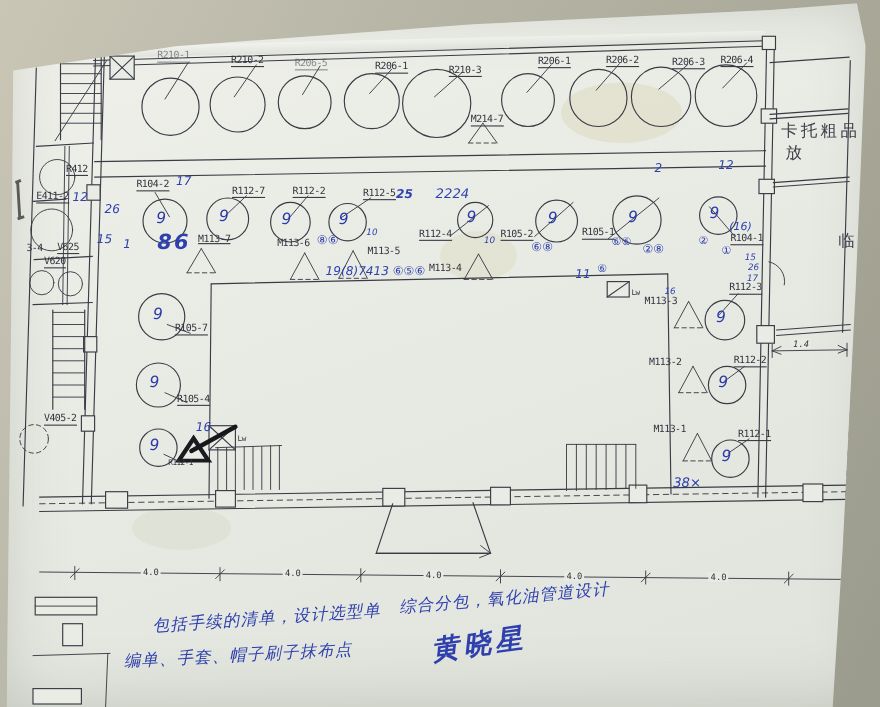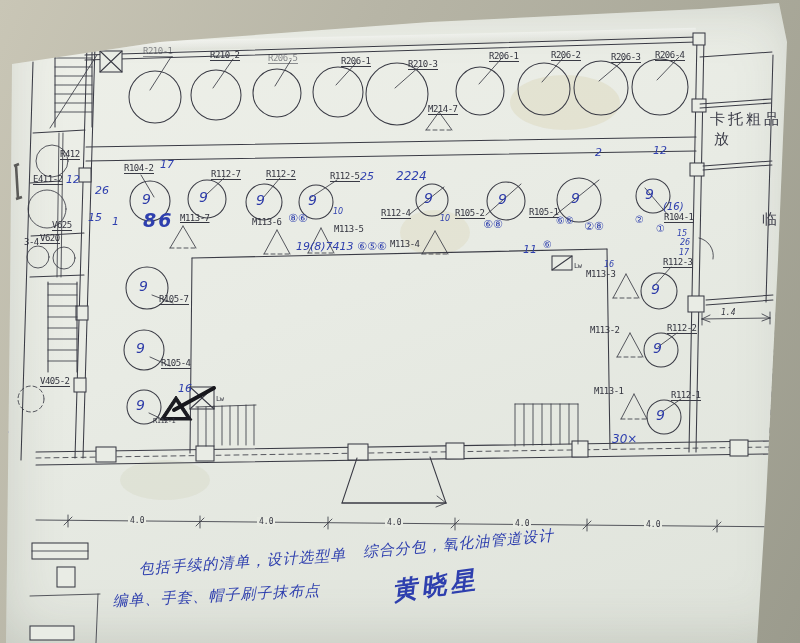--- a/index.html
+++ b/index.html
@@ -355,7 +355,7 @@
         <span class="lb pen big" style="left: 143px; top: 209px;">86</span>
         <span class="lb pen" style="left: 288px; top: 212px;">⑧⑥</span>
         <span class="lb pen sm" style="left: 333px; top: 207px;">10</span>
-        <span class="lb pen" style="left: 360px; top: 170px;">25</span>
+        <span class="lb pen" style="left: 360px; top: 170px; font-weight: bold;">25</span>
         <span class="lb pen" style="left: 396px; top: 169px; font-size: 12px;">2224</span>
         <span class="lb pen" style="left: 296px; top: 240px;">19(8)7413 ⑥⑤⑥</span>
         <span class="lb pen sm" style="left: 440px; top: 214px;">10</span>

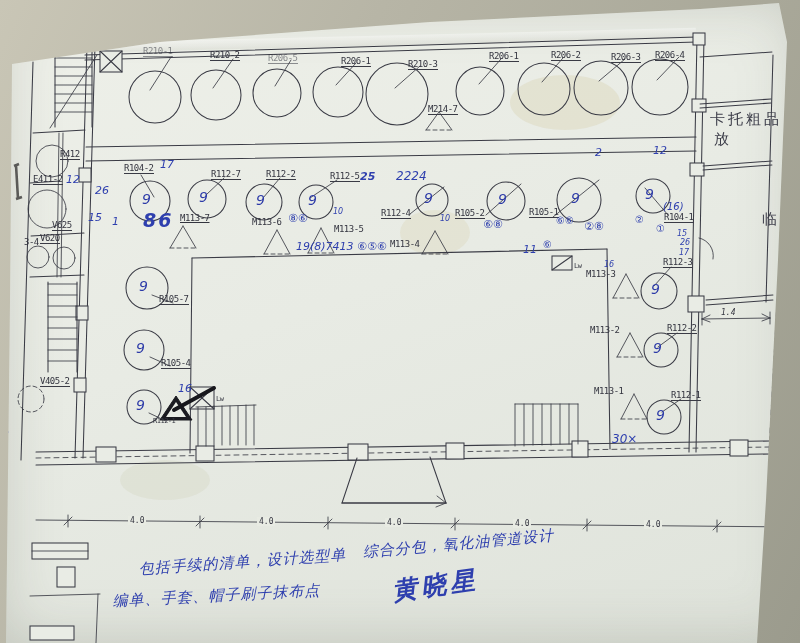--- a/index.html
+++ b/index.html
@@ -333,7 +333,7 @@
         <span class="lb p pu" style="left: 60px; top: 149px;">R412</span>
         <span class="lb p pu" style="left: 33px; top: 174px;">E411-2</span>
         <span class="lb p pu" style="left: 52px; top: 220px;">V625</span>
-        <span class="lb p" style="left: 24px; top: 221px; margin-top: 16px;">3-4</span>
+        <span class="lb p" style="left: 24px; top: 221px;">3-4</span>
         <span class="lb p pu" style="left: 40px; top: 233px;">V620</span>
         <span class="lb p pu" style="left: 40px; top: 376px;">V405-2</span>
         <span class="lb p" style="left: 216px; top: 395px; font-size: 7px;">Lw</span>

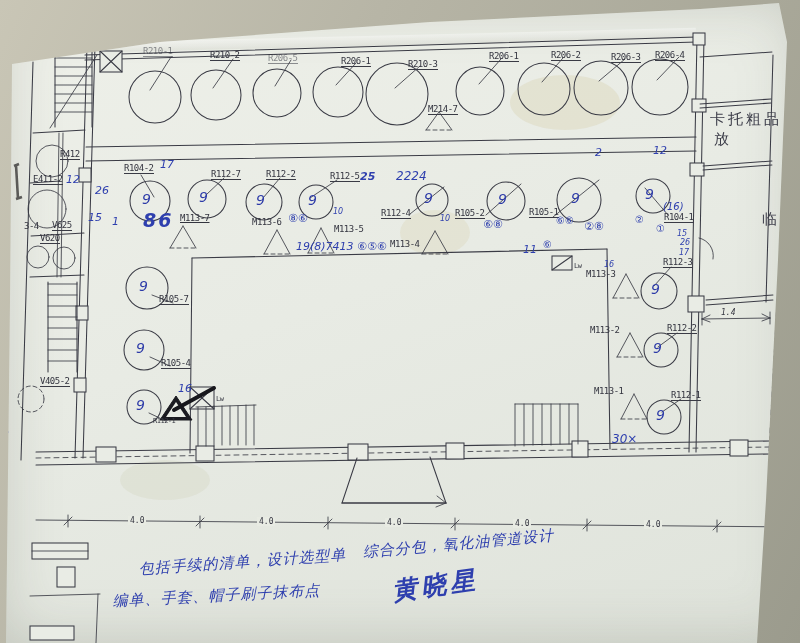--- a/index.html
+++ b/index.html
@@ -376,7 +376,7 @@
         <span class="lb pen" style="left: 2px; top: 428px;">2</span>
         <span class="lb pen" style="left: 178px; top: 382px;">16</span>
         <span class="lb pen sm" style="left: 604px; top: 260px;">16</span>
-        <span class="lb pen" style="left: 612px; top: 432px; font-size: 12px;">30×</span>
+        <span class="lb pen" style="left: 612px; top: 432px; font-size: 12px;">38×</span>
         <span class="lb note" style="left: 138px; top: 560px; transform: rotate(-4deg);">包括手续的清单，设计选型单</span>
         <span class="lb note" style="left: 112px; top: 592px; transform: rotate(-3deg);">编单、手套、帽子刷子抹布点</span>
         <span class="lb note" style="left: 362px; top: 543px; transform: rotate(-5deg);">综合分包，氧化油管道设计</span>

